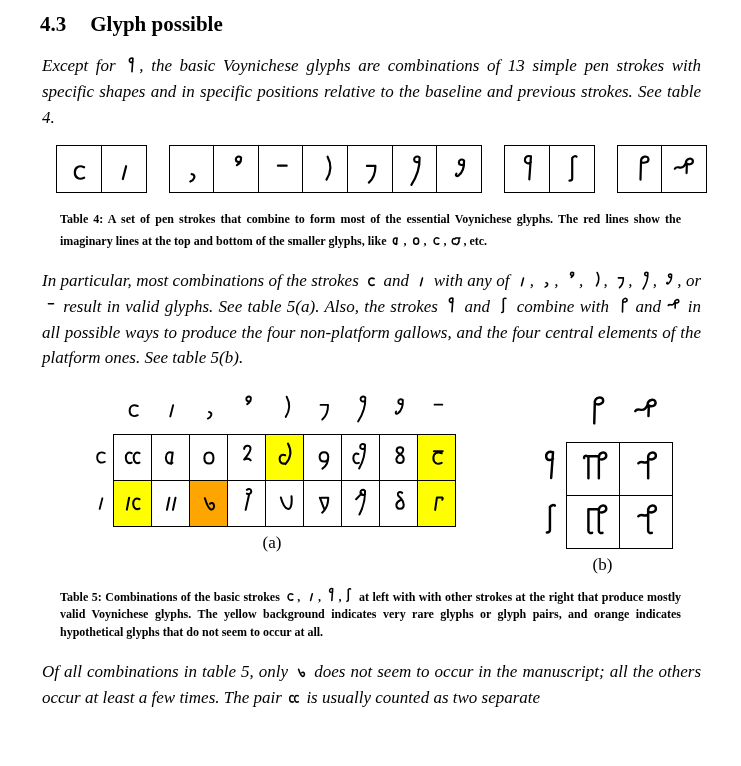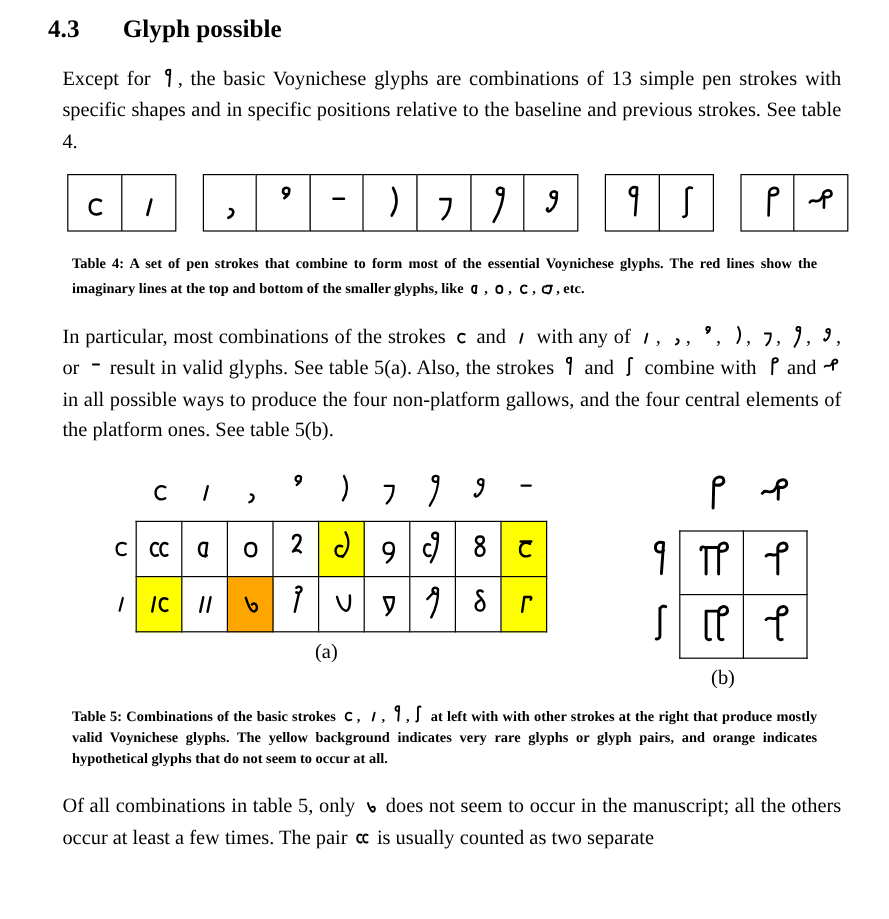--- a/index.html
+++ b/index.html
@@ -11,7 +11,7 @@
     padding:6px 40px 0 40px;
   }
   .heading{font-weight:bold;font-size:21px;margin:6px 0 16px 0;}
-  .heading .num{margin-right:36px;}
+  .heading .num{margin-right:24px;}
   p.body-par{margin:0 0 15px 12px;text-align:justify;line-height:1.52;}
   .caption{margin:0 20px 18px 20px;text-align:justify;line-height:1.45;font-size:12px;font-weight:bold;}
 

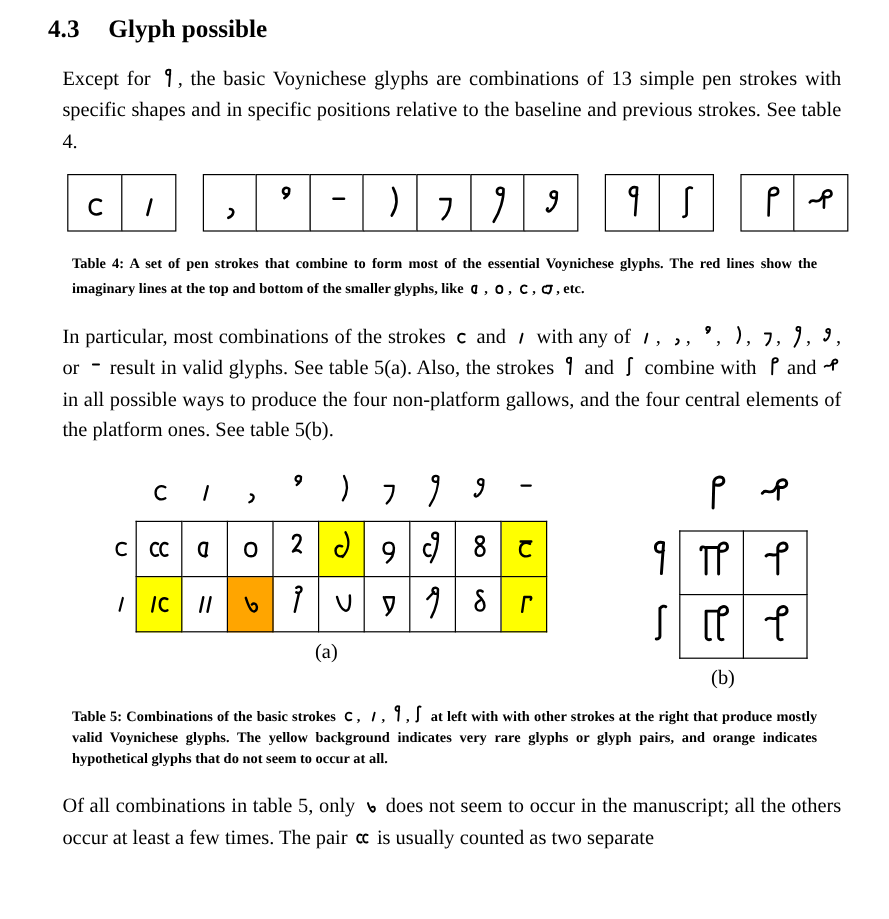--- a/index.html
+++ b/index.html
@@ -12,7 +12,7 @@
   }
   .heading{font-weight:bold;font-size:21px;margin:6px 0 16px 0;}
   .heading .num{margin-right:24px;}
-  p.body-par{margin:0 0 15px 12px;text-align:justify;line-height:1.52;}
+  p.body-par{margin:0 0 15px 2px;text-align:justify;line-height:1.52;font-style:italic;}
   .caption{margin:0 20px 18px 20px;text-align:justify;line-height:1.45;font-size:12px;font-weight:bold;}
 
   

